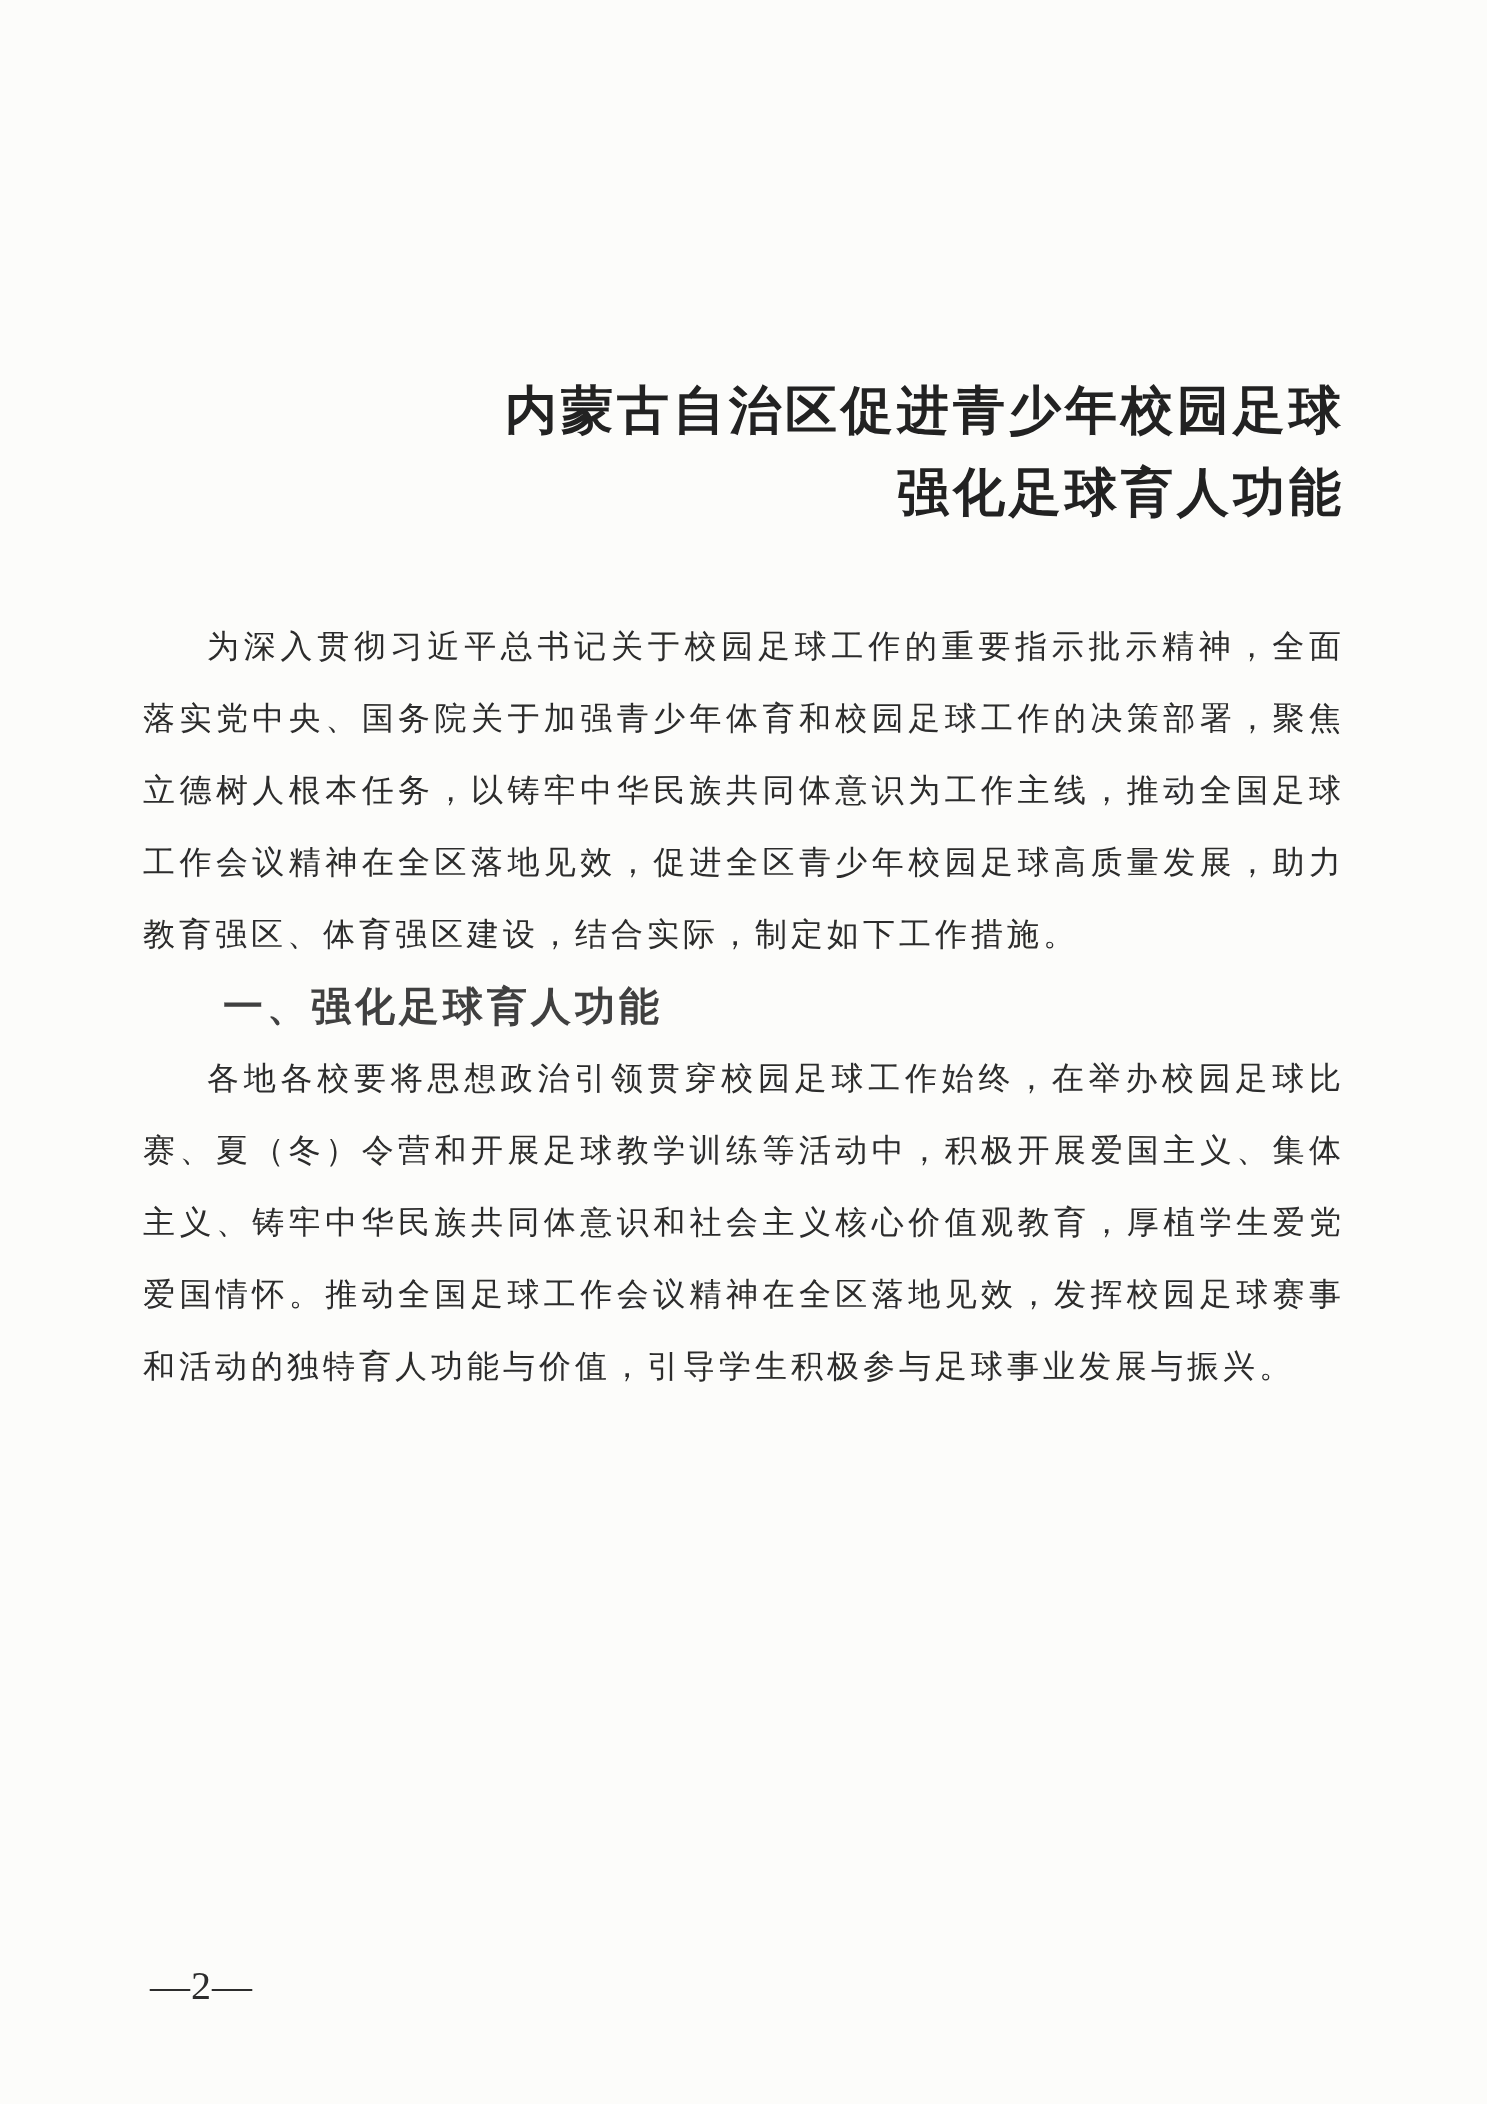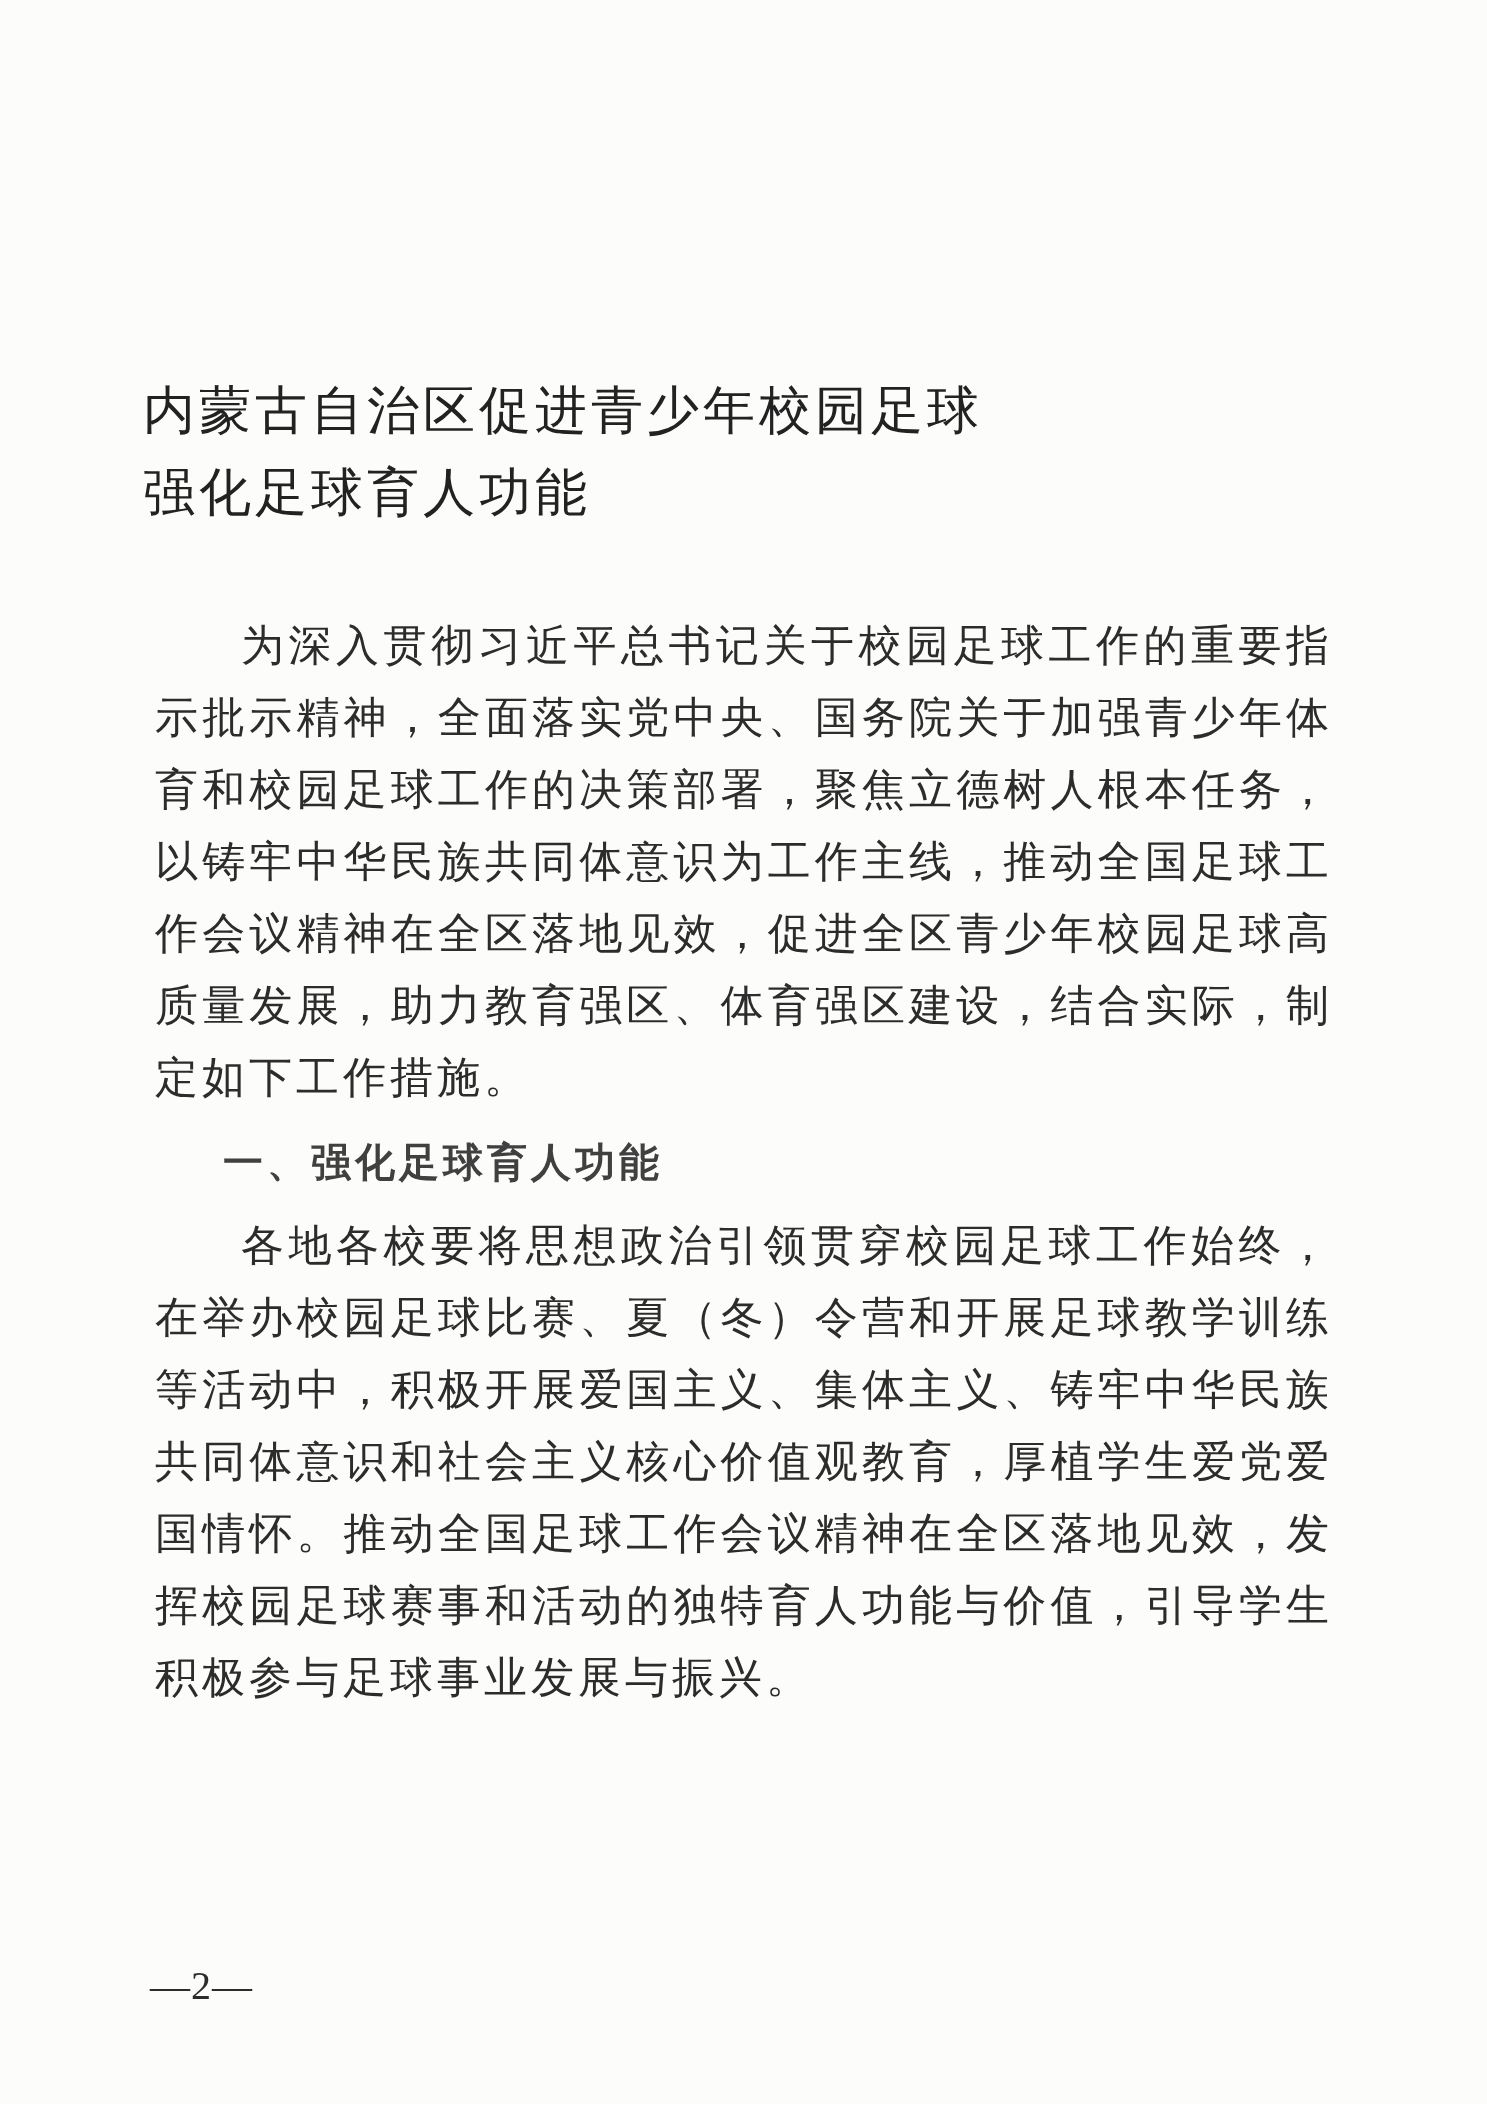--- a/index.html
+++ b/index.html
@@ -25,10 +25,10 @@
   }
   .doc-title {
     margin-top: 370px;
-    text-align: left;
+    text-align: right;
     font-size: 52px;
     line-height: 82px;
-    font-weight: normal;
+    font-weight: bold;
     letter-spacing: 4px;
     color: #222;
   }

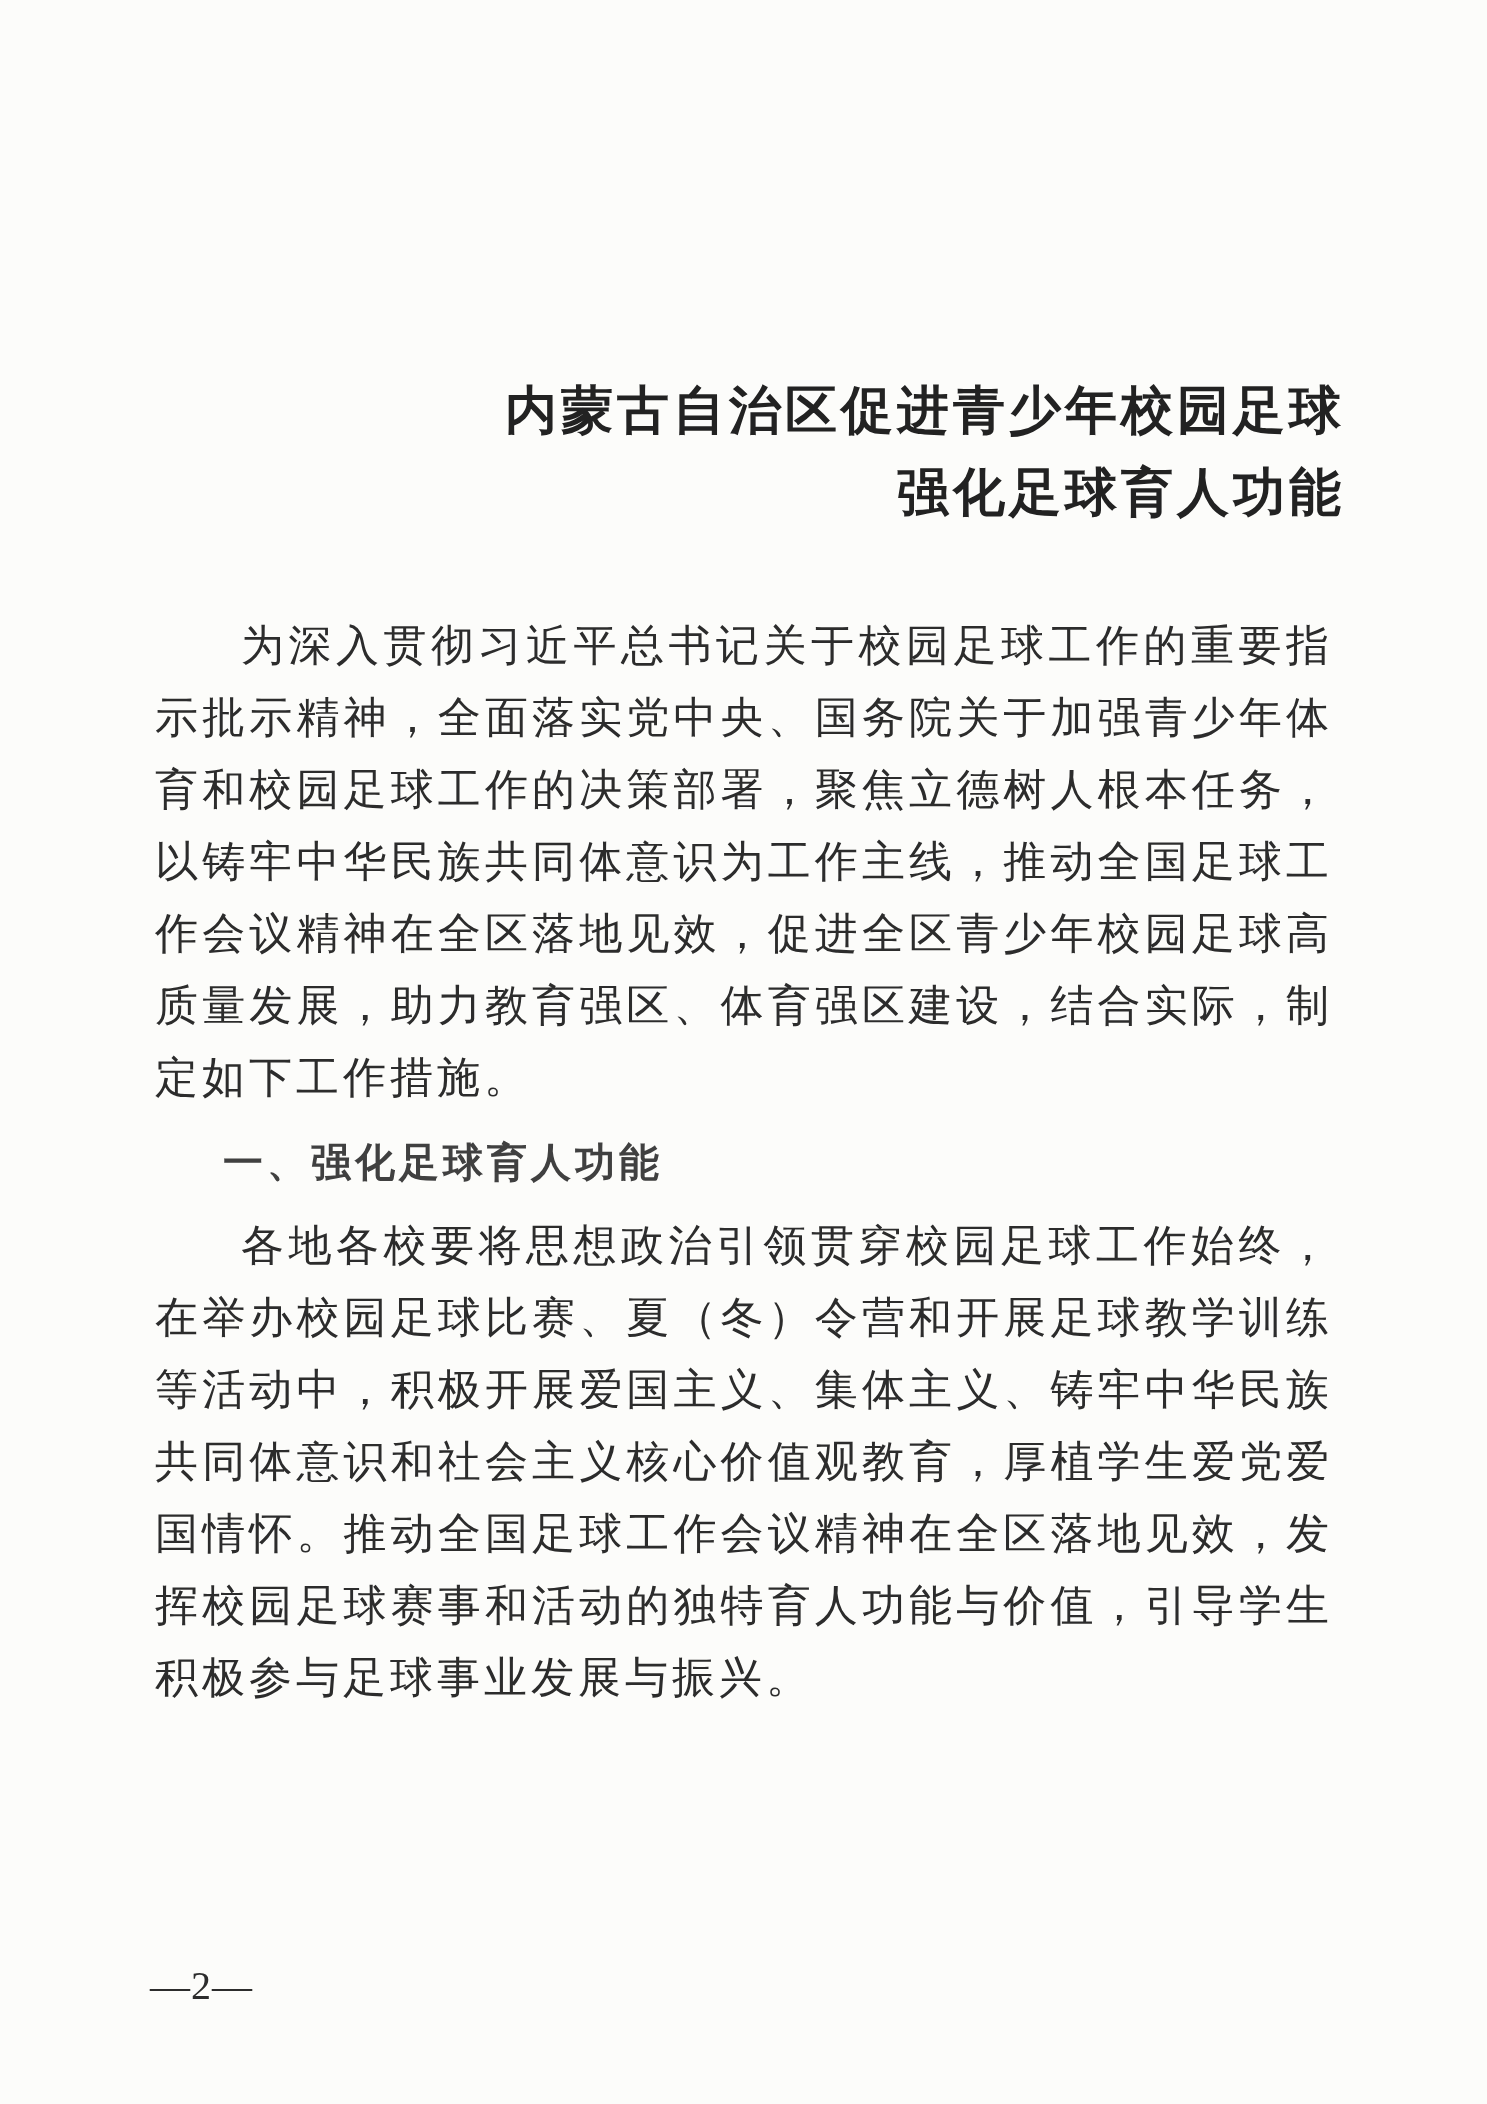--- a/index.html
+++ b/index.html
@@ -36,8 +36,8 @@
     margin-top: 76px;
   }
   .para {
-    margin: 12px;
-    font-size: 43px;
+    margin: 0;
+    font-size: 32px;
     line-height: 72px;
     letter-spacing: 4px;
     text-align: justify;

